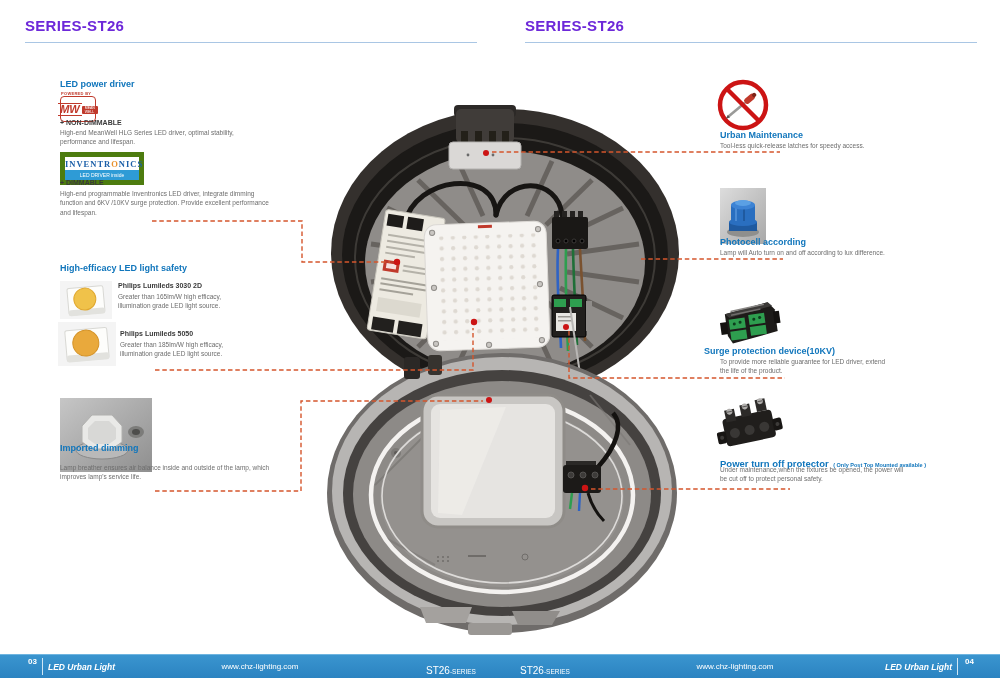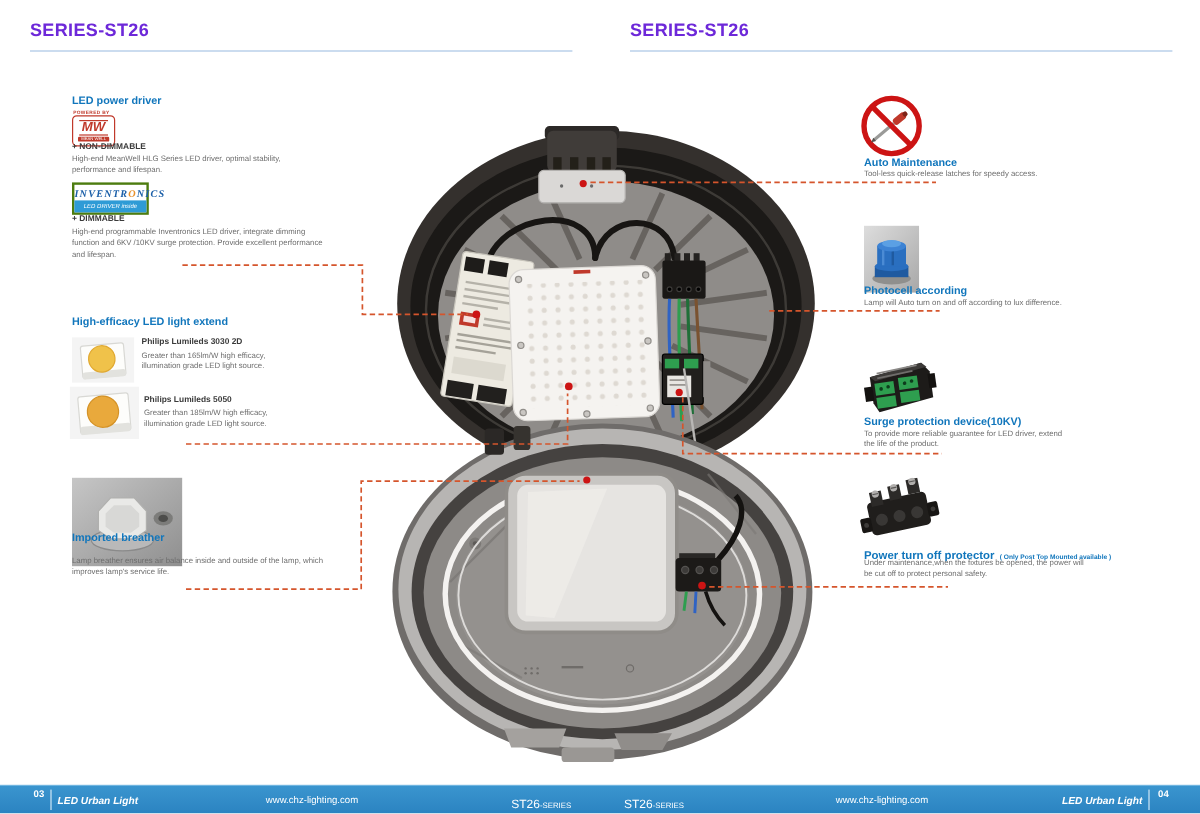--- a/index.html
+++ b/index.html
@@ -20,7 +20,7 @@
   
   .mw-tag { font-size:4px; font-weight:bold; color:#c0392b; letter-spacing:.3px; }
   .mw-box { width:36px; height:26px; border:1.5px solid #c0392b; border-radius:4px; background:#fff;
-            display:flex; flex-direction:column; align-items:center; justify-content:center; }
+            display:flex; align-items:center; justify-content:center; }
   .mw-letters { font-size:11px; font-style:italic; font-weight:bold; color:#c0392b; line-height:1;
                 border-top:1px solid #c0392b; border-bottom:1px solid #c0392b; padding:0 2px; }
   .mw-sub { font-size:3.5px; color:#fff; background:#c0392b; padding:0 3px; border-radius:1px; margin-top:1px; }

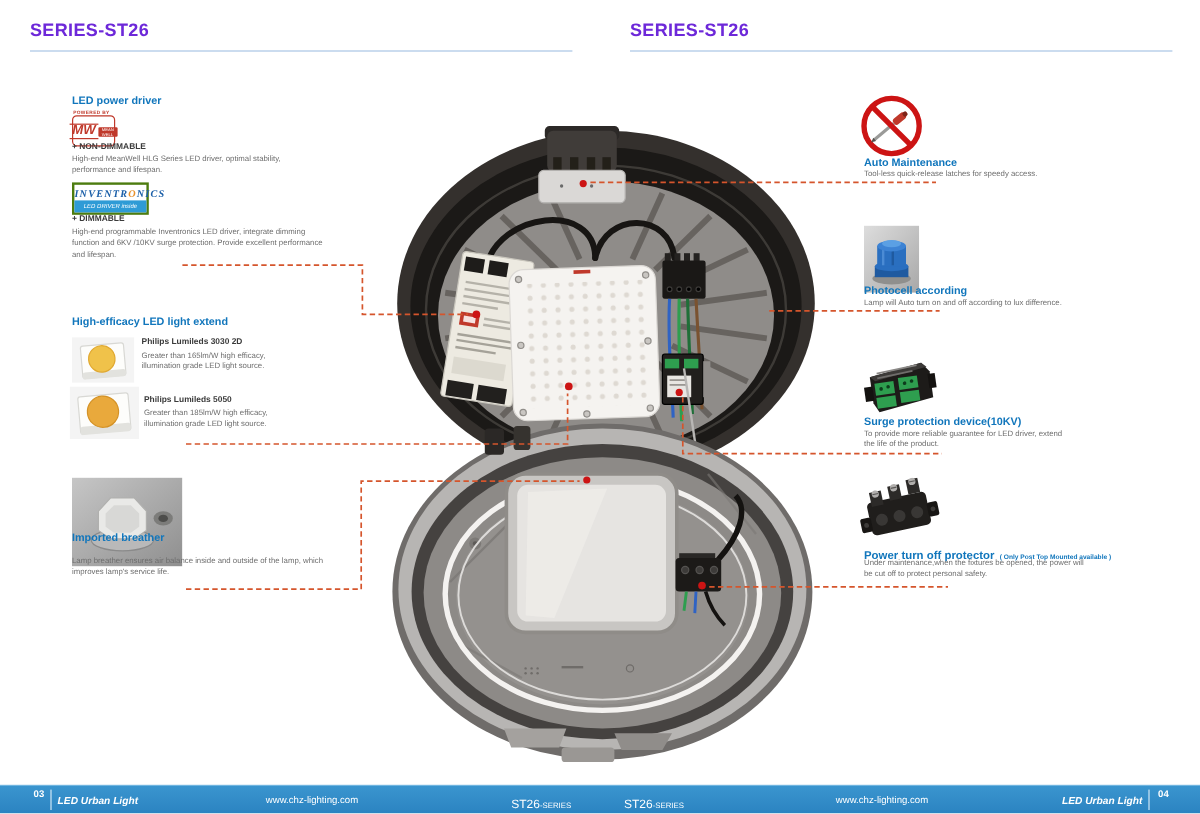--- a/index.html
+++ b/index.html
@@ -282,7 +282,7 @@
     </g>
     <line x1="11" y1="11" x2="43" y2="43" stroke="#cc1414" stroke-width="4.5"></line>
   </svg>
-  <div class="abs sec-head" style="left:720px; top:130px;">Auto Maintenance</div>
+  <div class="abs sec-head" style="left:720px; top:130px;">Urban Maintenance</div>
   <div class="abs body-txt" style="left:720px; top:141px; width:240px;">Tool-less quick-release latches for speedy access.</div>
 
   <svg class="abs" style="left:720px; top:188px;" width="46" height="56">

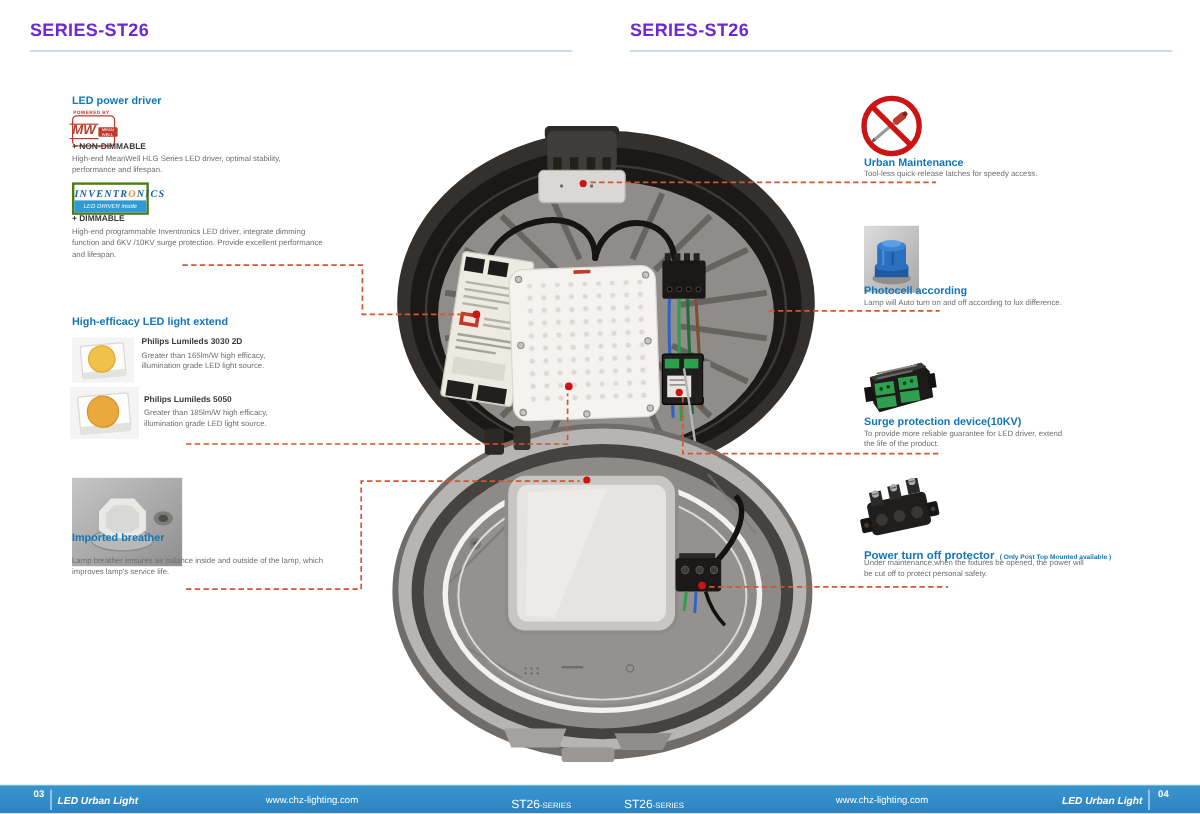--- a/index.html
+++ b/index.html
@@ -26,7 +26,7 @@
   .mw-sub { font-size:3.5px; color:#fff; background:#c0392b; padding:0 3px; border-radius:1px; margin-top:1px; }
 
   
-  .inv-box { width:64px; border:2px solid #4d7c0f; background:#fff;font-style:italic; }
+  .inv-box { width:84px; border:5px solid #4d7c0f; background:#fff; }
   .inv-name { font-family:"Liberation Serif", serif; font-weight:bold; font-size:8.5px; color:#1b5fa8;
               letter-spacing:1px; text-align:center; padding:2px 0 1px 0; }
   .inv-o { color:#e8912d; }

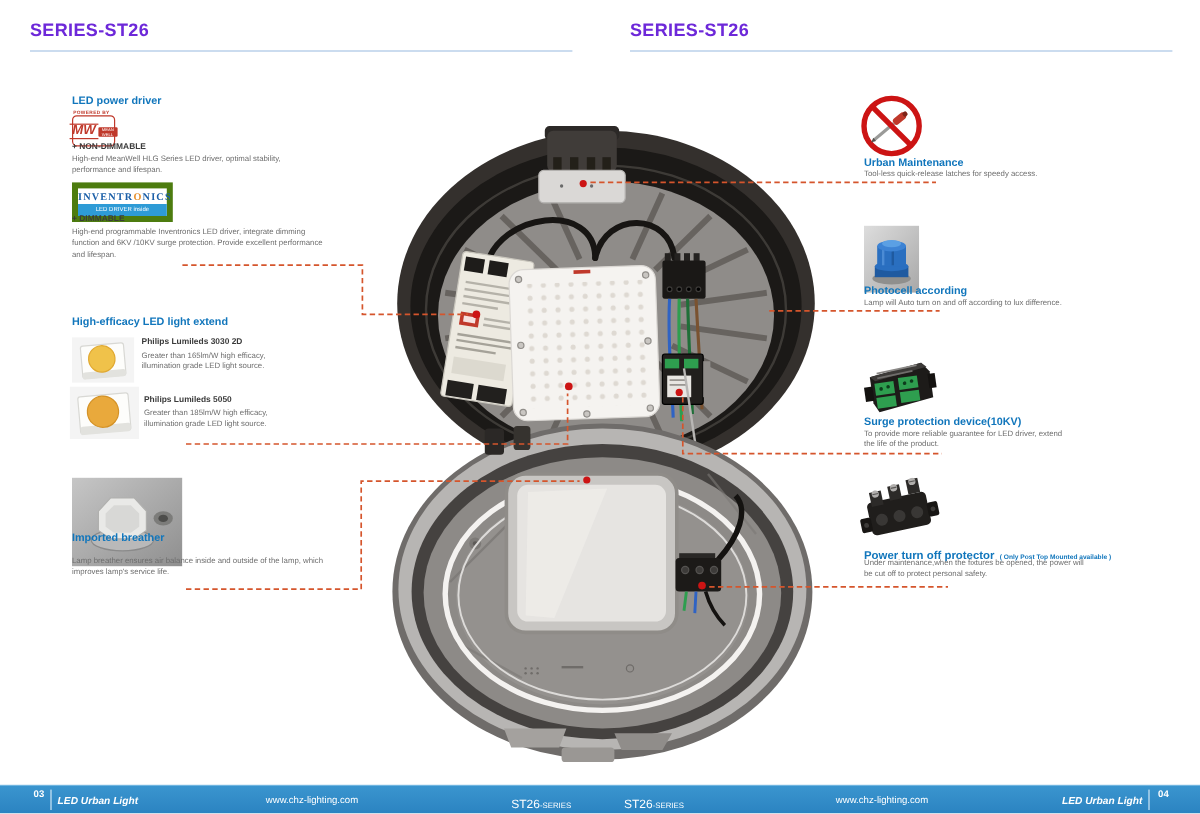--- a/index.html
+++ b/index.html
@@ -68,7 +68,7 @@
   <div class="abs item-title" style="left:60px; top:179px;">+ DIMMABLE</div>
   <div class="abs body-txt" style="left:60px; top:189px; width:212px;">High-end programmable Inventronics LED driver, integrate dimming function and 6KV /10KV surge protection. Provide excellent performance and lifespan.</div>
 
-  <div class="abs sec-head" style="left:60px; top:263px;">High-efficacy LED light extend</div>
+  <div class="abs sec-head" style="left:60px; top:263px;">High-efficacy LED light safety</div>
 
   <svg class="abs" style="left:60px; top:281px;" width="52" height="38">
     <rect width="52" height="38" fill="#f4f4f4"></rect>

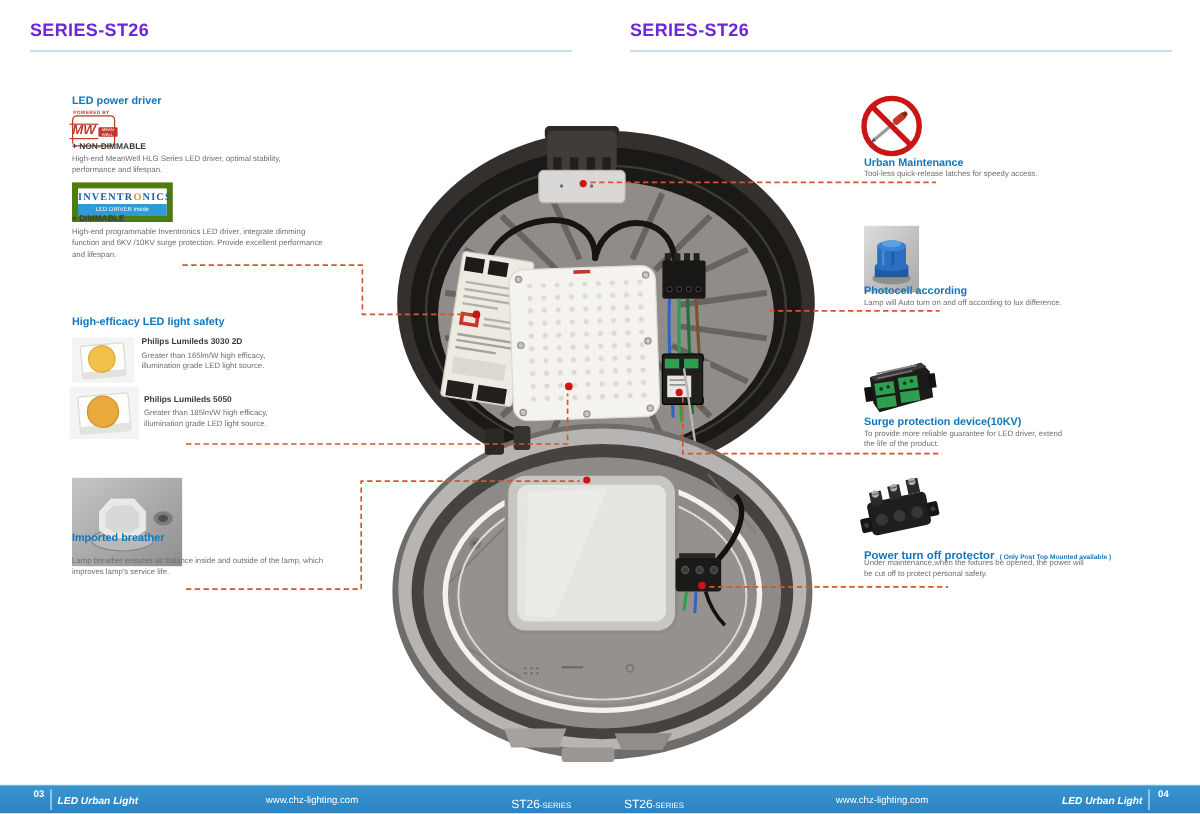--- a/index.html
+++ b/index.html
@@ -323,7 +323,7 @@
         <rect x="58" y="20" width="6" height="12" fill="#141210"></rect>
     </g>
   </svg>
-  <div class="abs sec-head" style="left:720px; top:346px;">Surge protection device(10KV)</div>
+  <div class="abs sec-head" style="left:704px; top:346px;">Surge protection device(10KV)</div>
   <div class="abs body-txt" style="left:720px; top:357px; width:172px;">To provide more reliable guarantee for LED driver, extend the life of the product.</div>
 
   <svg class="abs" style="left:714px; top:398px;" width="70" height="58">

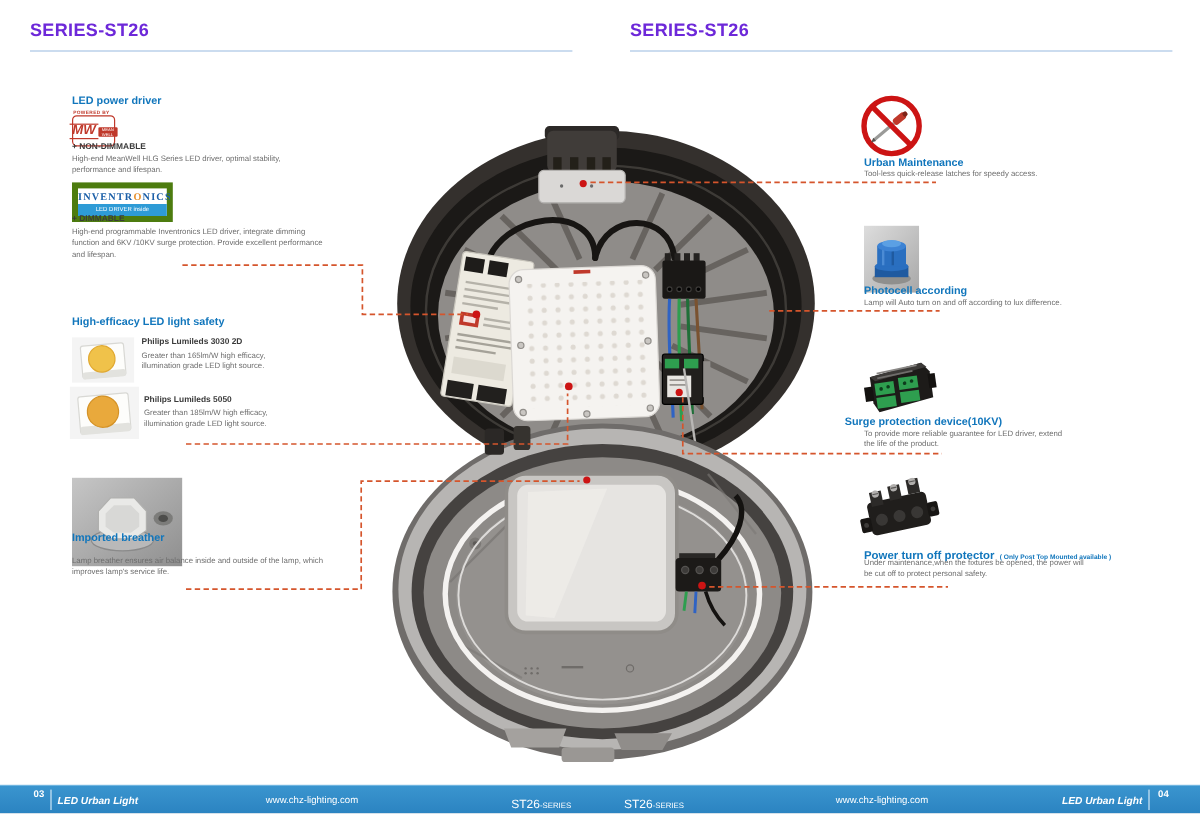--- a/index.html
+++ b/index.html
@@ -108,7 +108,7 @@
     <ellipse cx="76" cy="34" rx="8" ry="6" fill="#7c7c7a"></ellipse>
     <ellipse cx="76" cy="34" rx="4" ry="3" fill="#4d4d4b"></ellipse>
   </svg>
-  <div class="abs sec-head" style="left:60px; top:443px;">Imported breather</div>
+  <div class="abs sec-head" style="left:60px; top:443px;">Imported dimming</div>
   <div class="abs body-txt" style="left:60px; top:463px; width:220px;">Lamp breather ensures air balance inside and outside of the lamp, which improves lamp's service life.</div>
 
   <svg class="abs" style="left:300px; top:95px;" width="400" height="545" viewBox="0 0 400 545">

